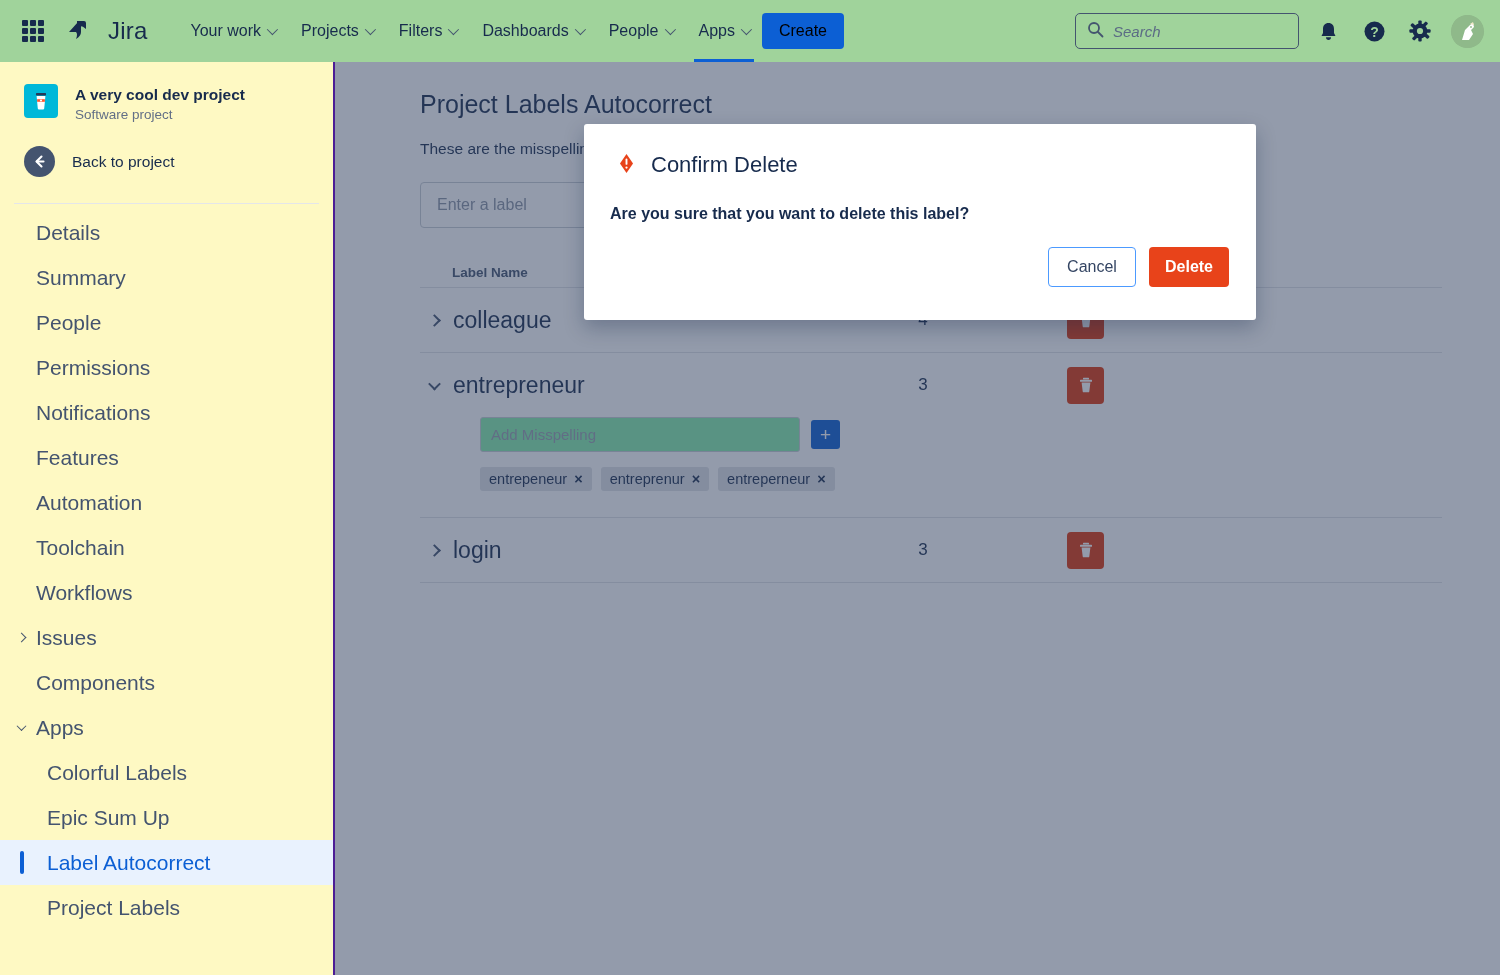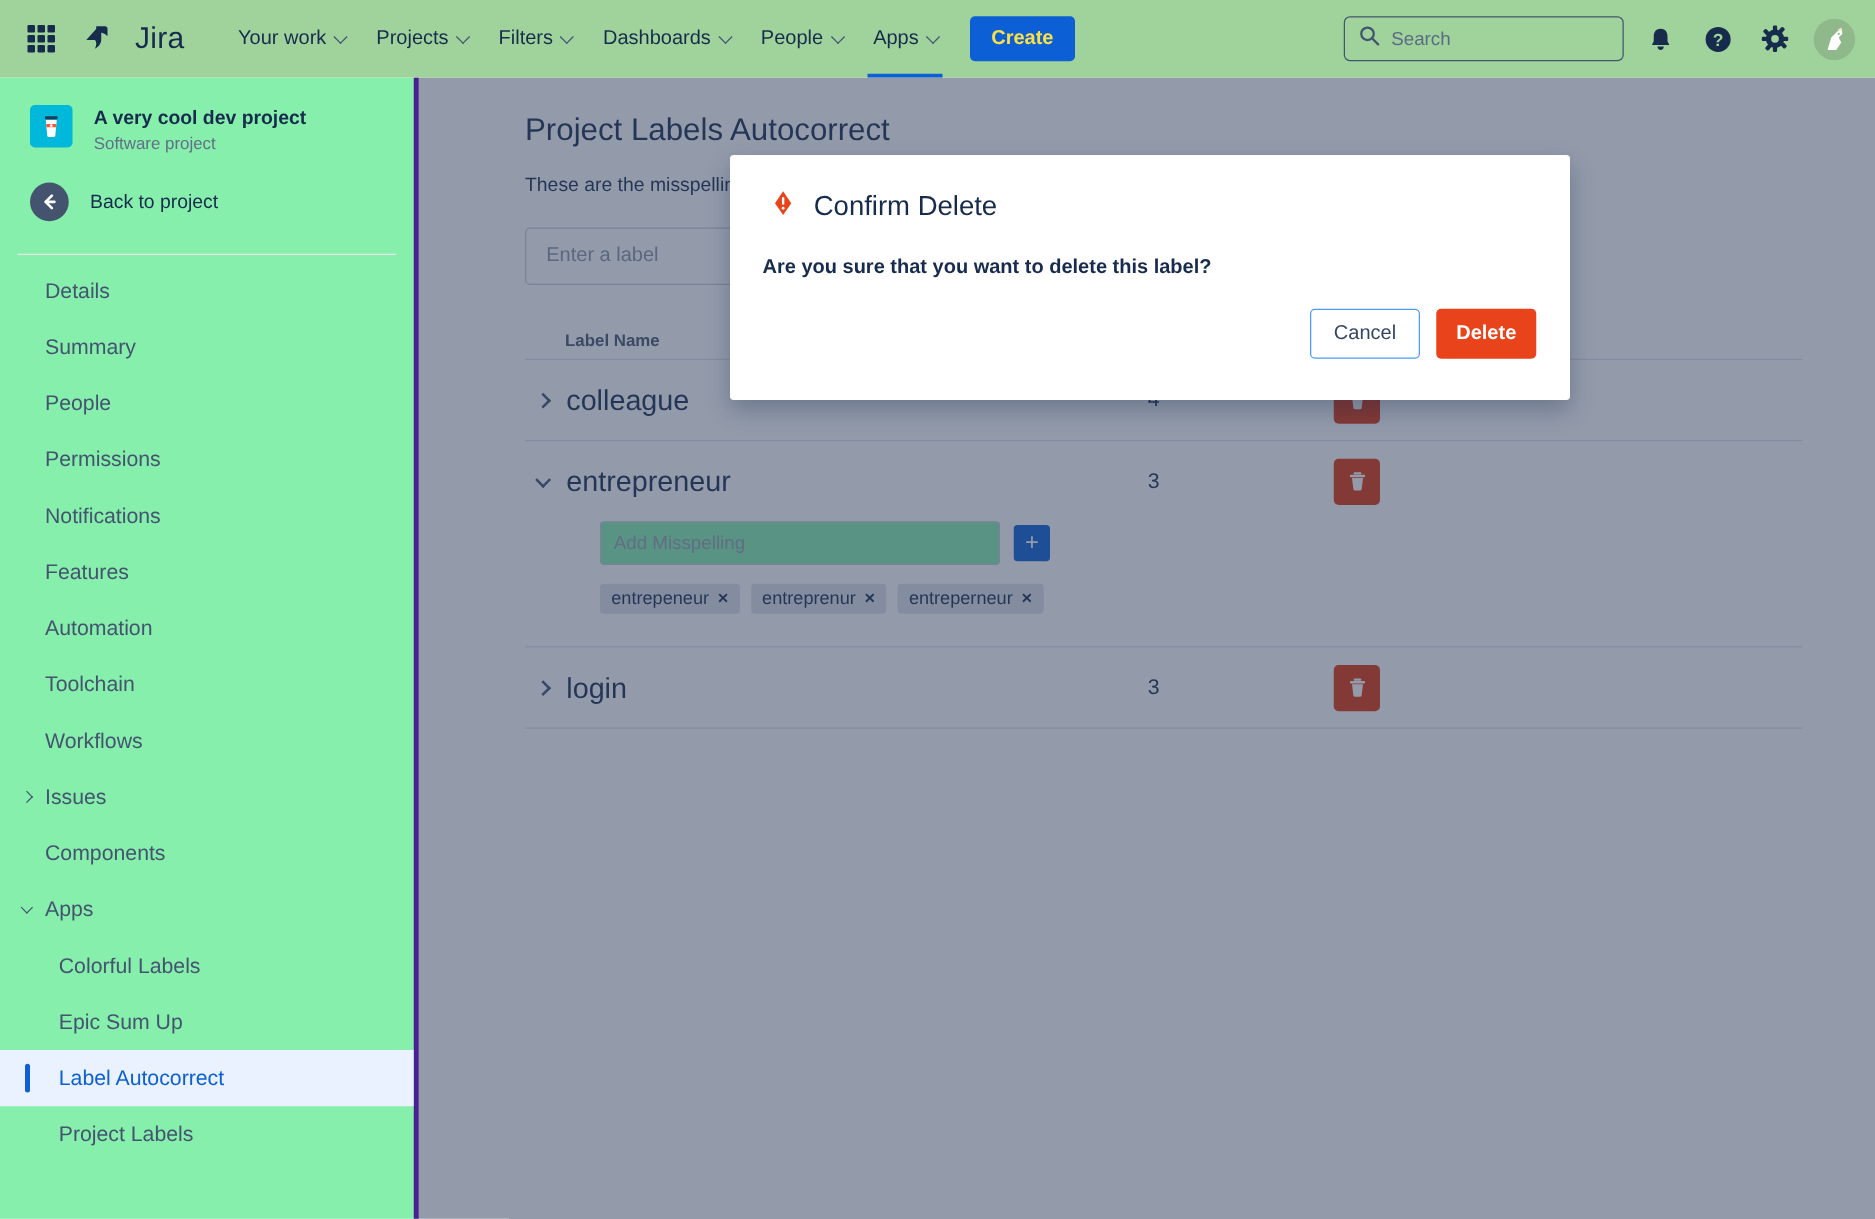--- a/index.html
+++ b/index.html
@@ -76,11 +76,11 @@
   }
 
   .create-btn {
-    margin-left: 14px;
+    margin-left: 0;
     background: #0c5fd4;
-    color: #fde047;
+    color: #000000;
     font-size: 16px;
-    font-weight: bold;
+    font-weight: normal;
     border: none;
     border-radius: 4px;
     padding: 9px 17px;

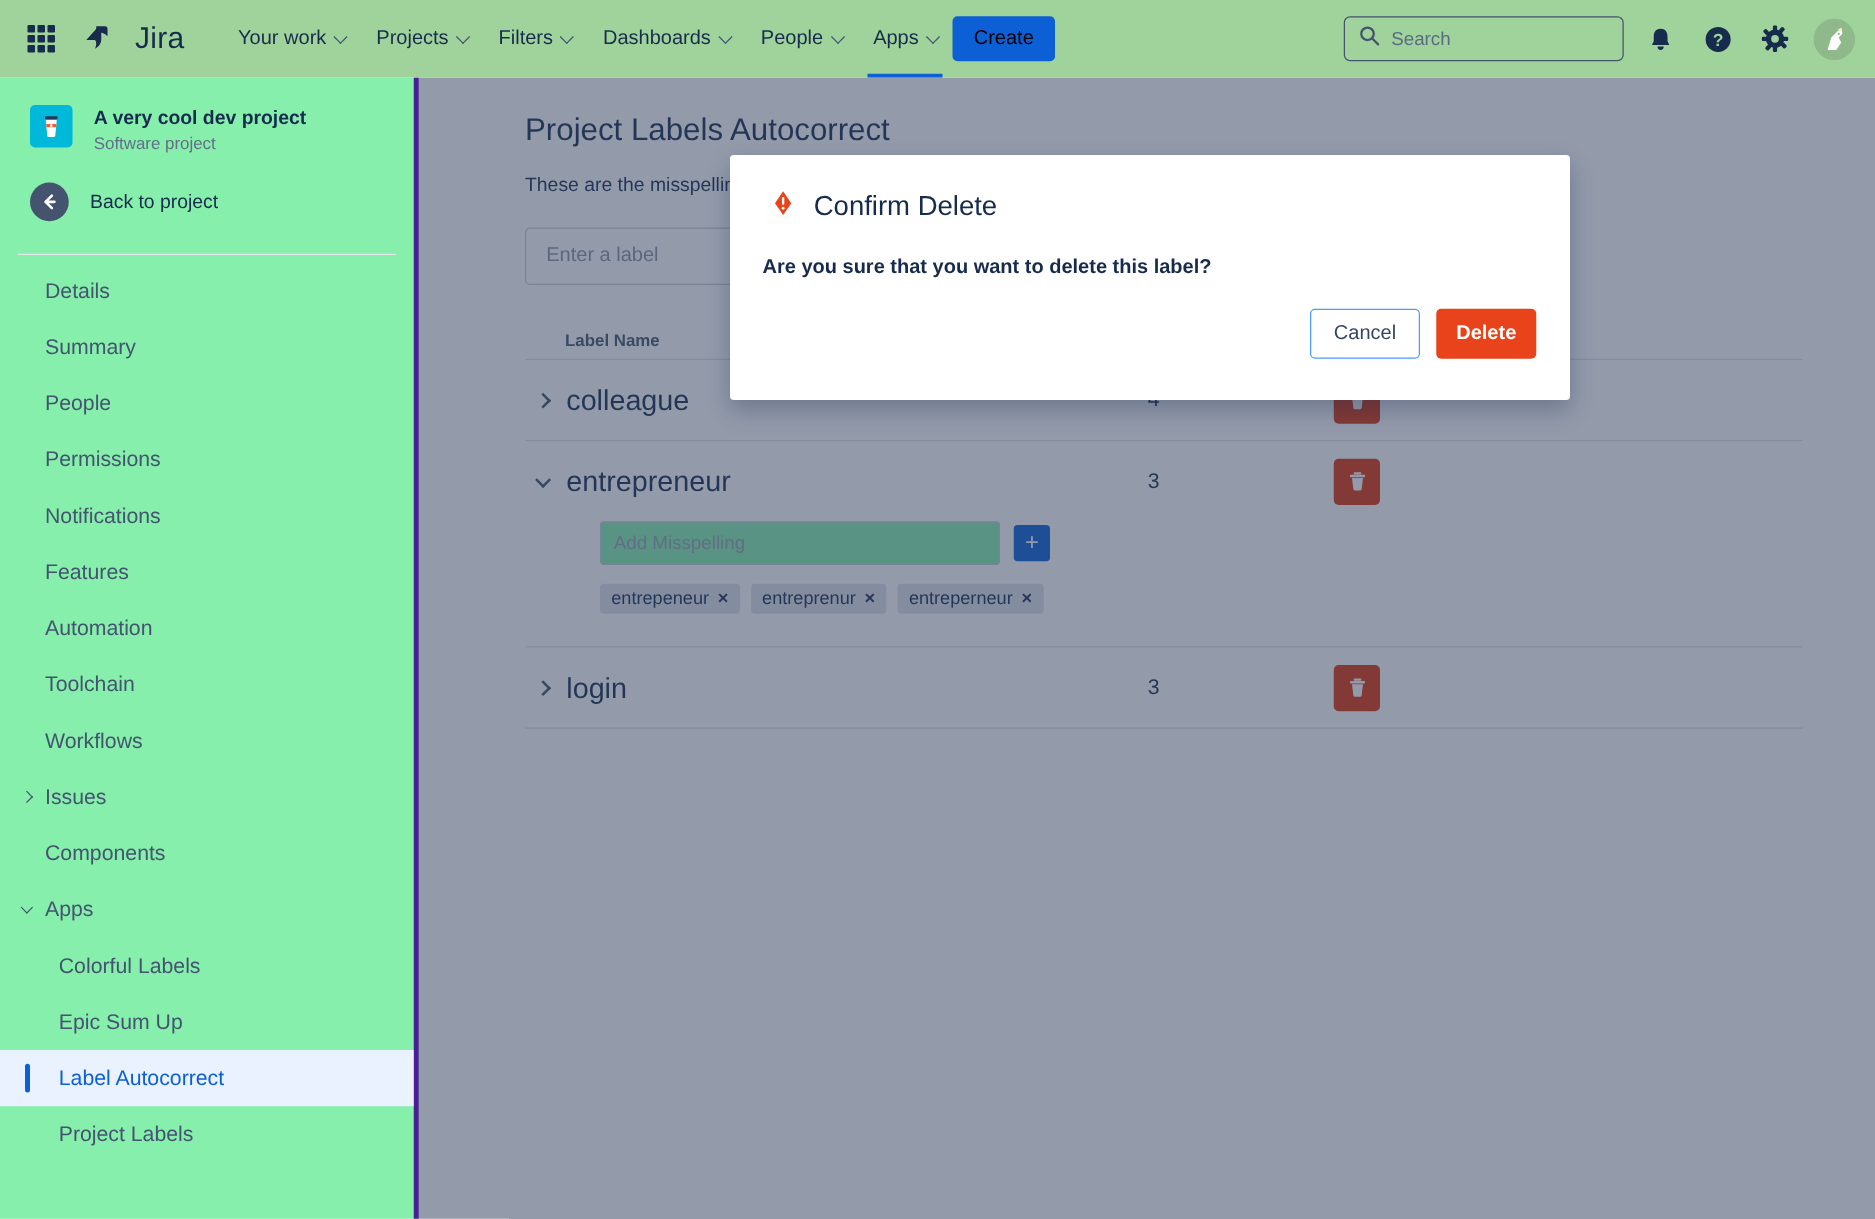--- a/index.html
+++ b/index.html
@@ -112,6 +112,7 @@
     margin-left: 9px;
     width: 160px;
     font-family: "Liberation Sans", sans-serif;
+    font-style: italic;
   }
   .searchbox input::placeholder { color: #5b6b85; }
 

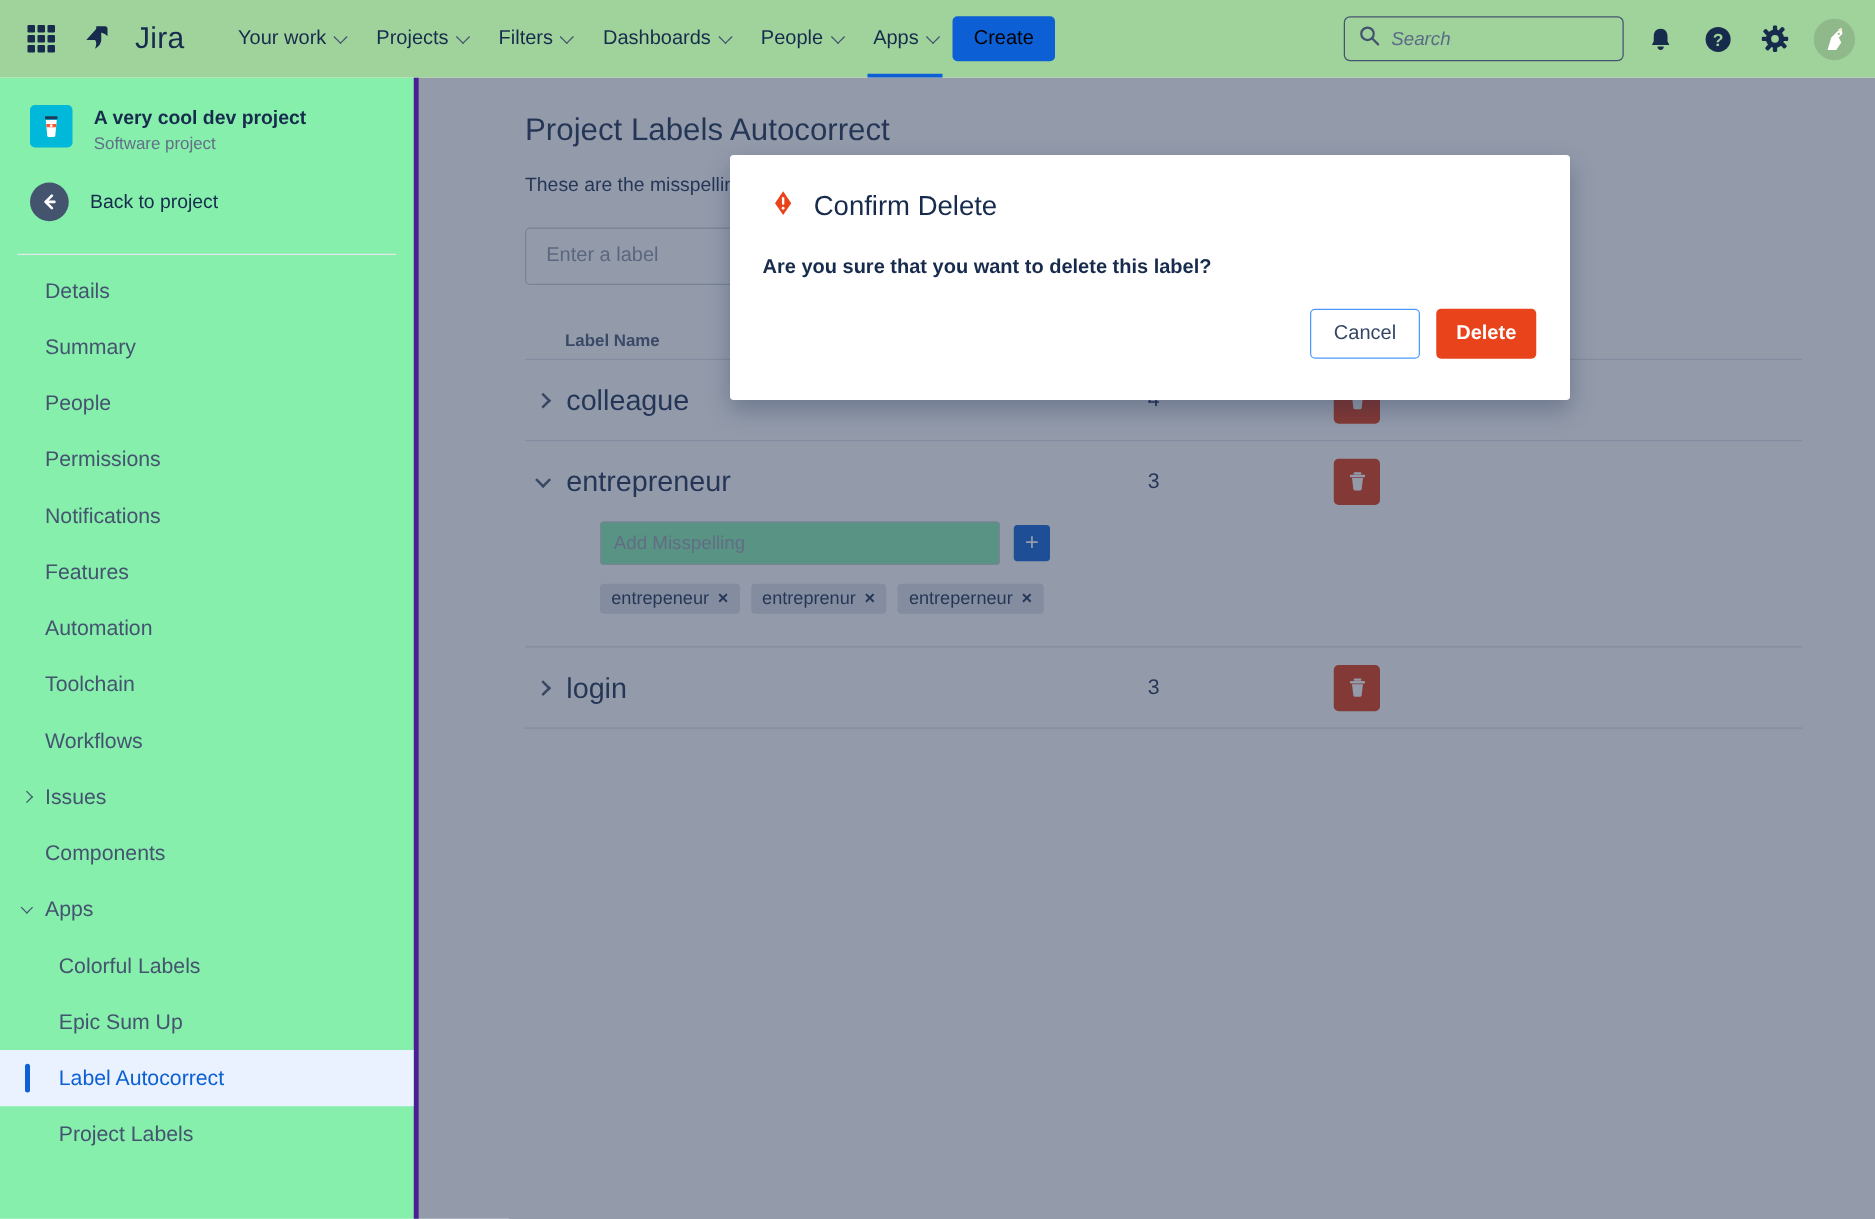--- a/index.html
+++ b/index.html
@@ -137,8 +137,8 @@
     position: absolute;
     top: 62px; left: 0;
     width: 335px; height: 913px;
-    background: #86efac;
-    border-right: 4px solid #4c1d95;
+    background: #fef9c3;
+    border-right: 2px solid #4c1d95;
     z-index: 20;
     overflow: hidden;
   }

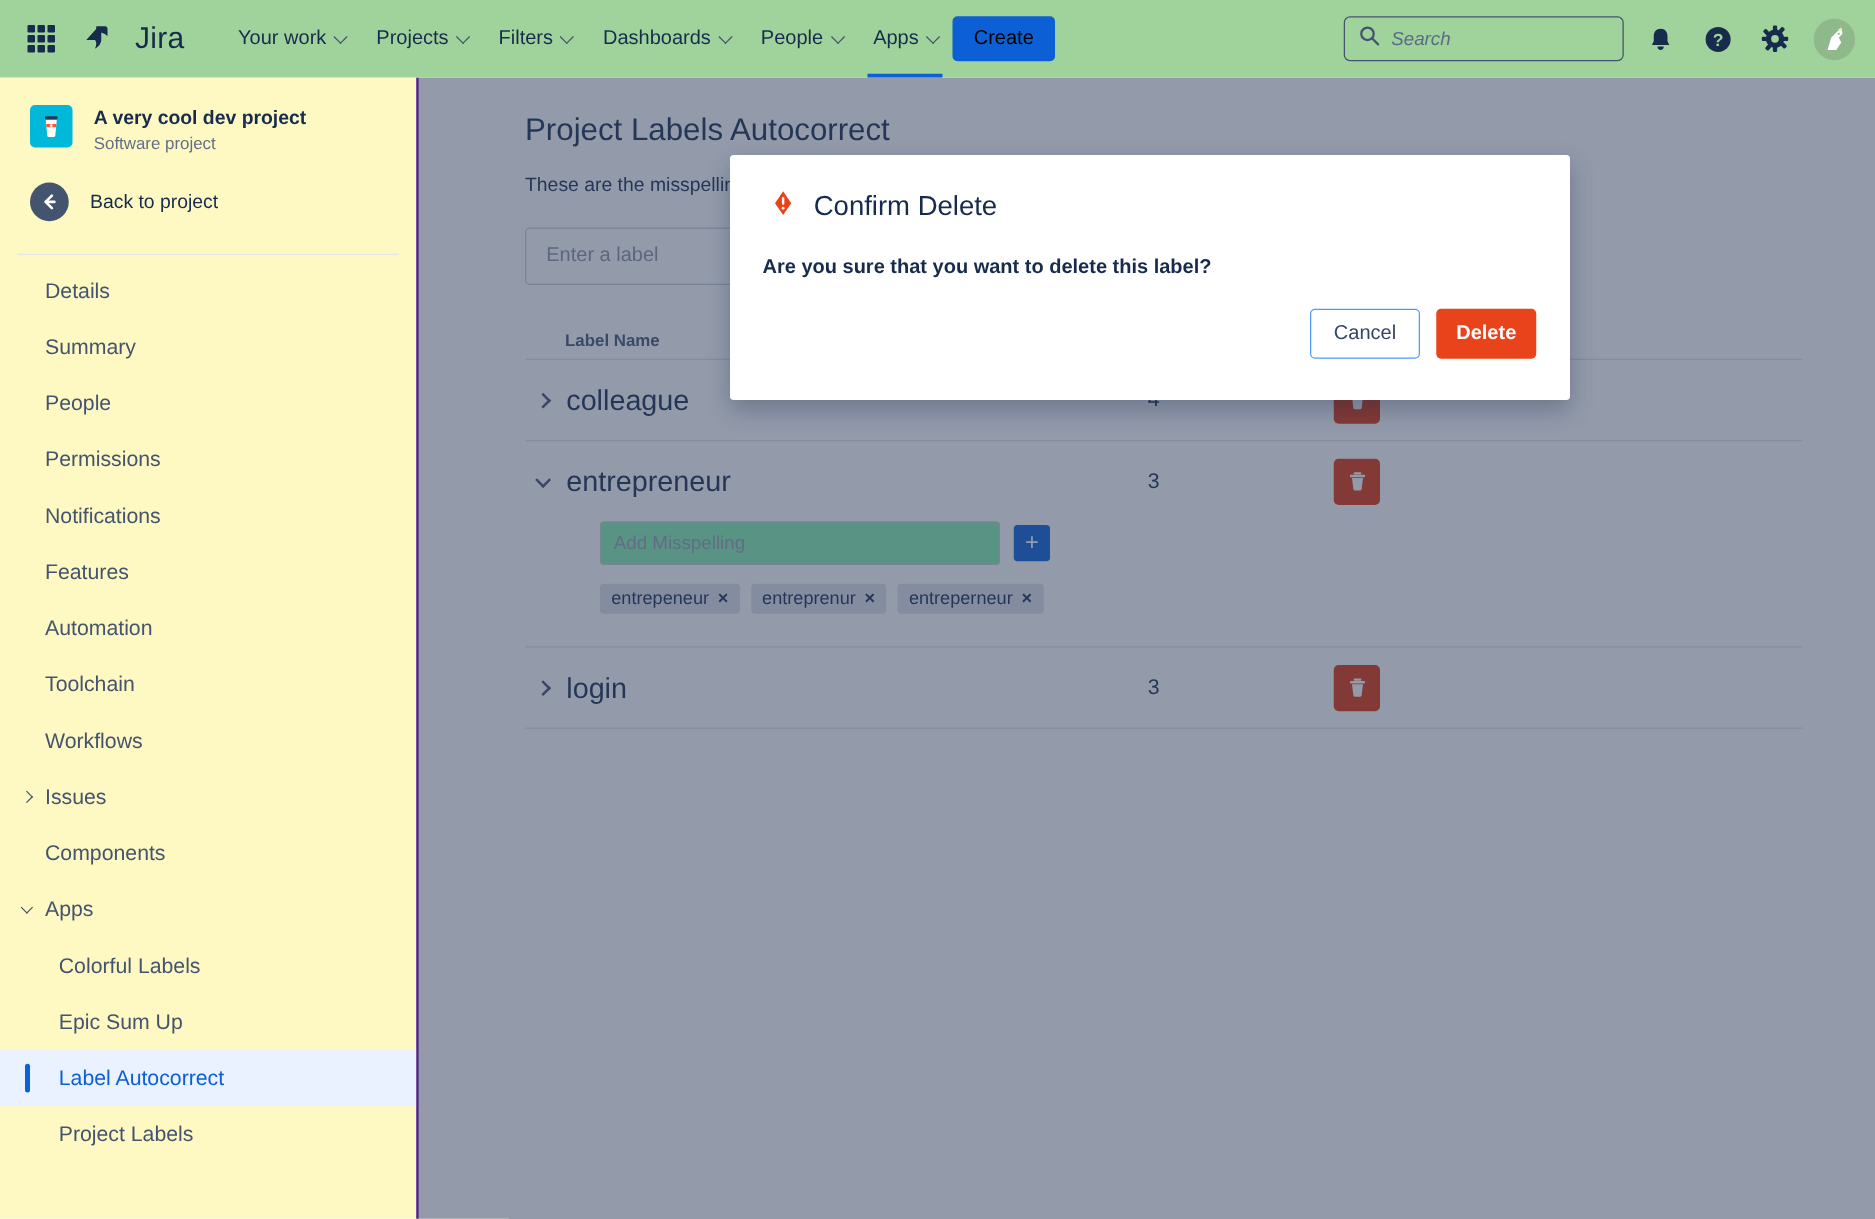--- a/index.html
+++ b/index.html
@@ -185,7 +185,7 @@
     display: flex; align-items: center;
     height: 45px;
     padding-left: 36px;
-    font-size: 17px;
+    font-size: 21px;
     color: #44546f;
     cursor: pointer;
   }

